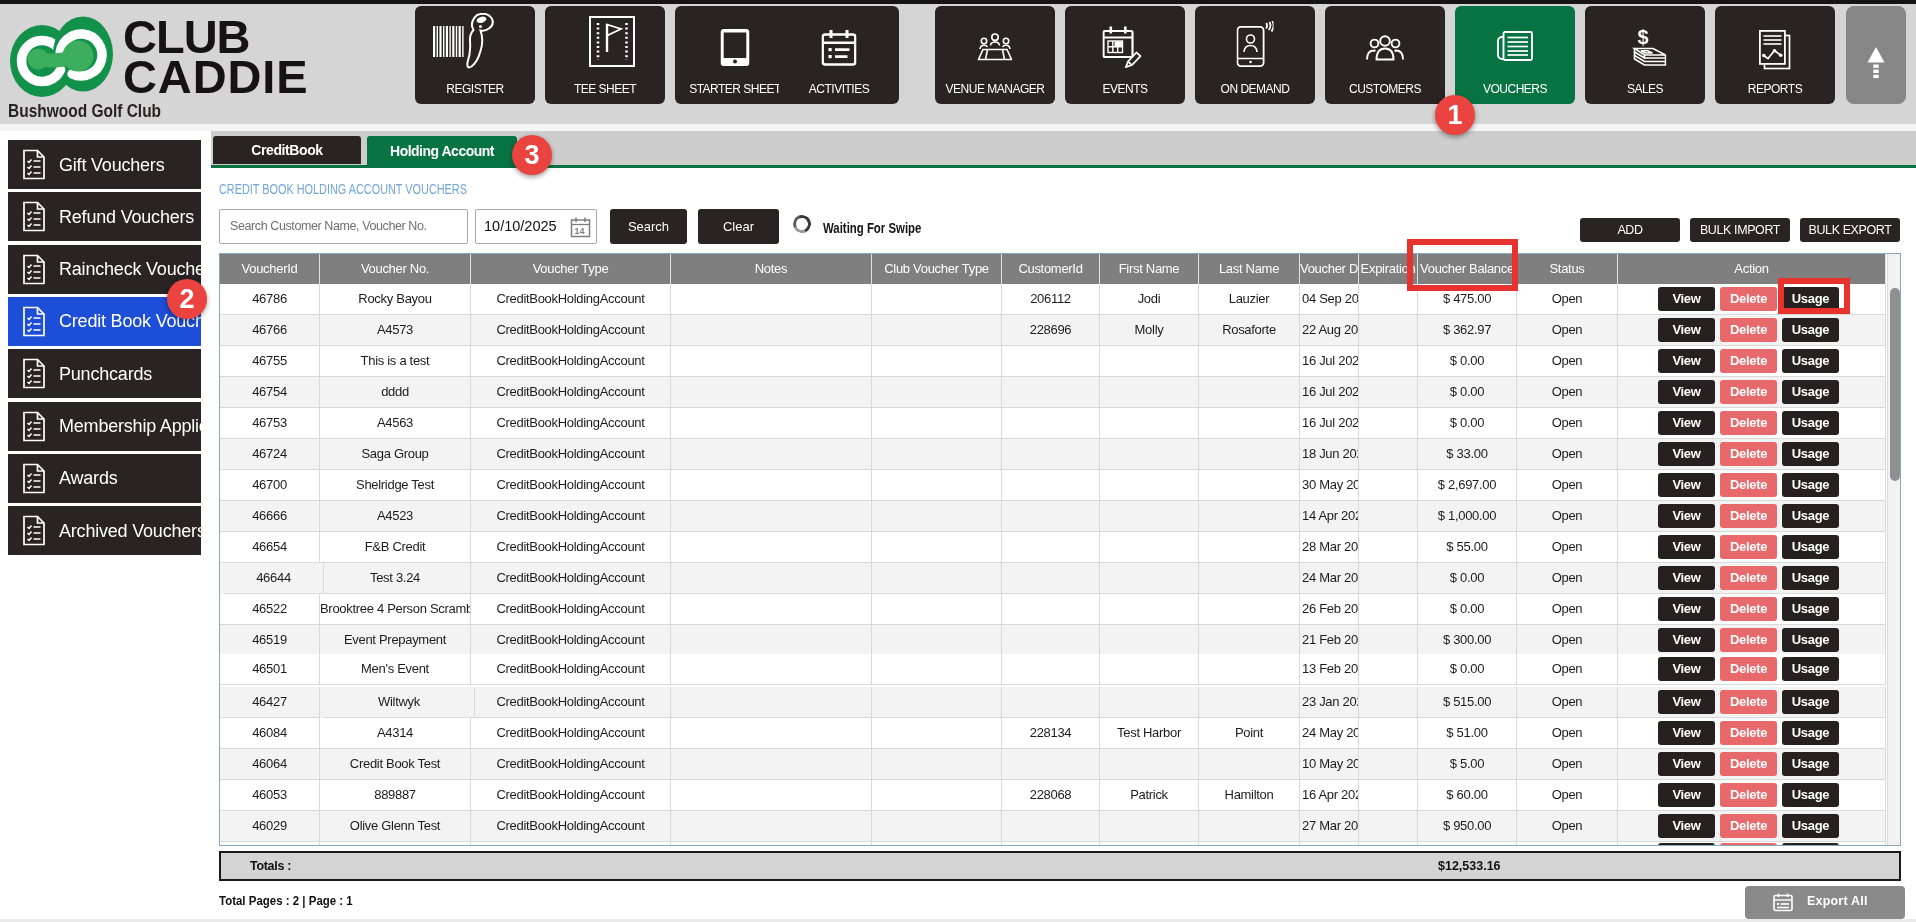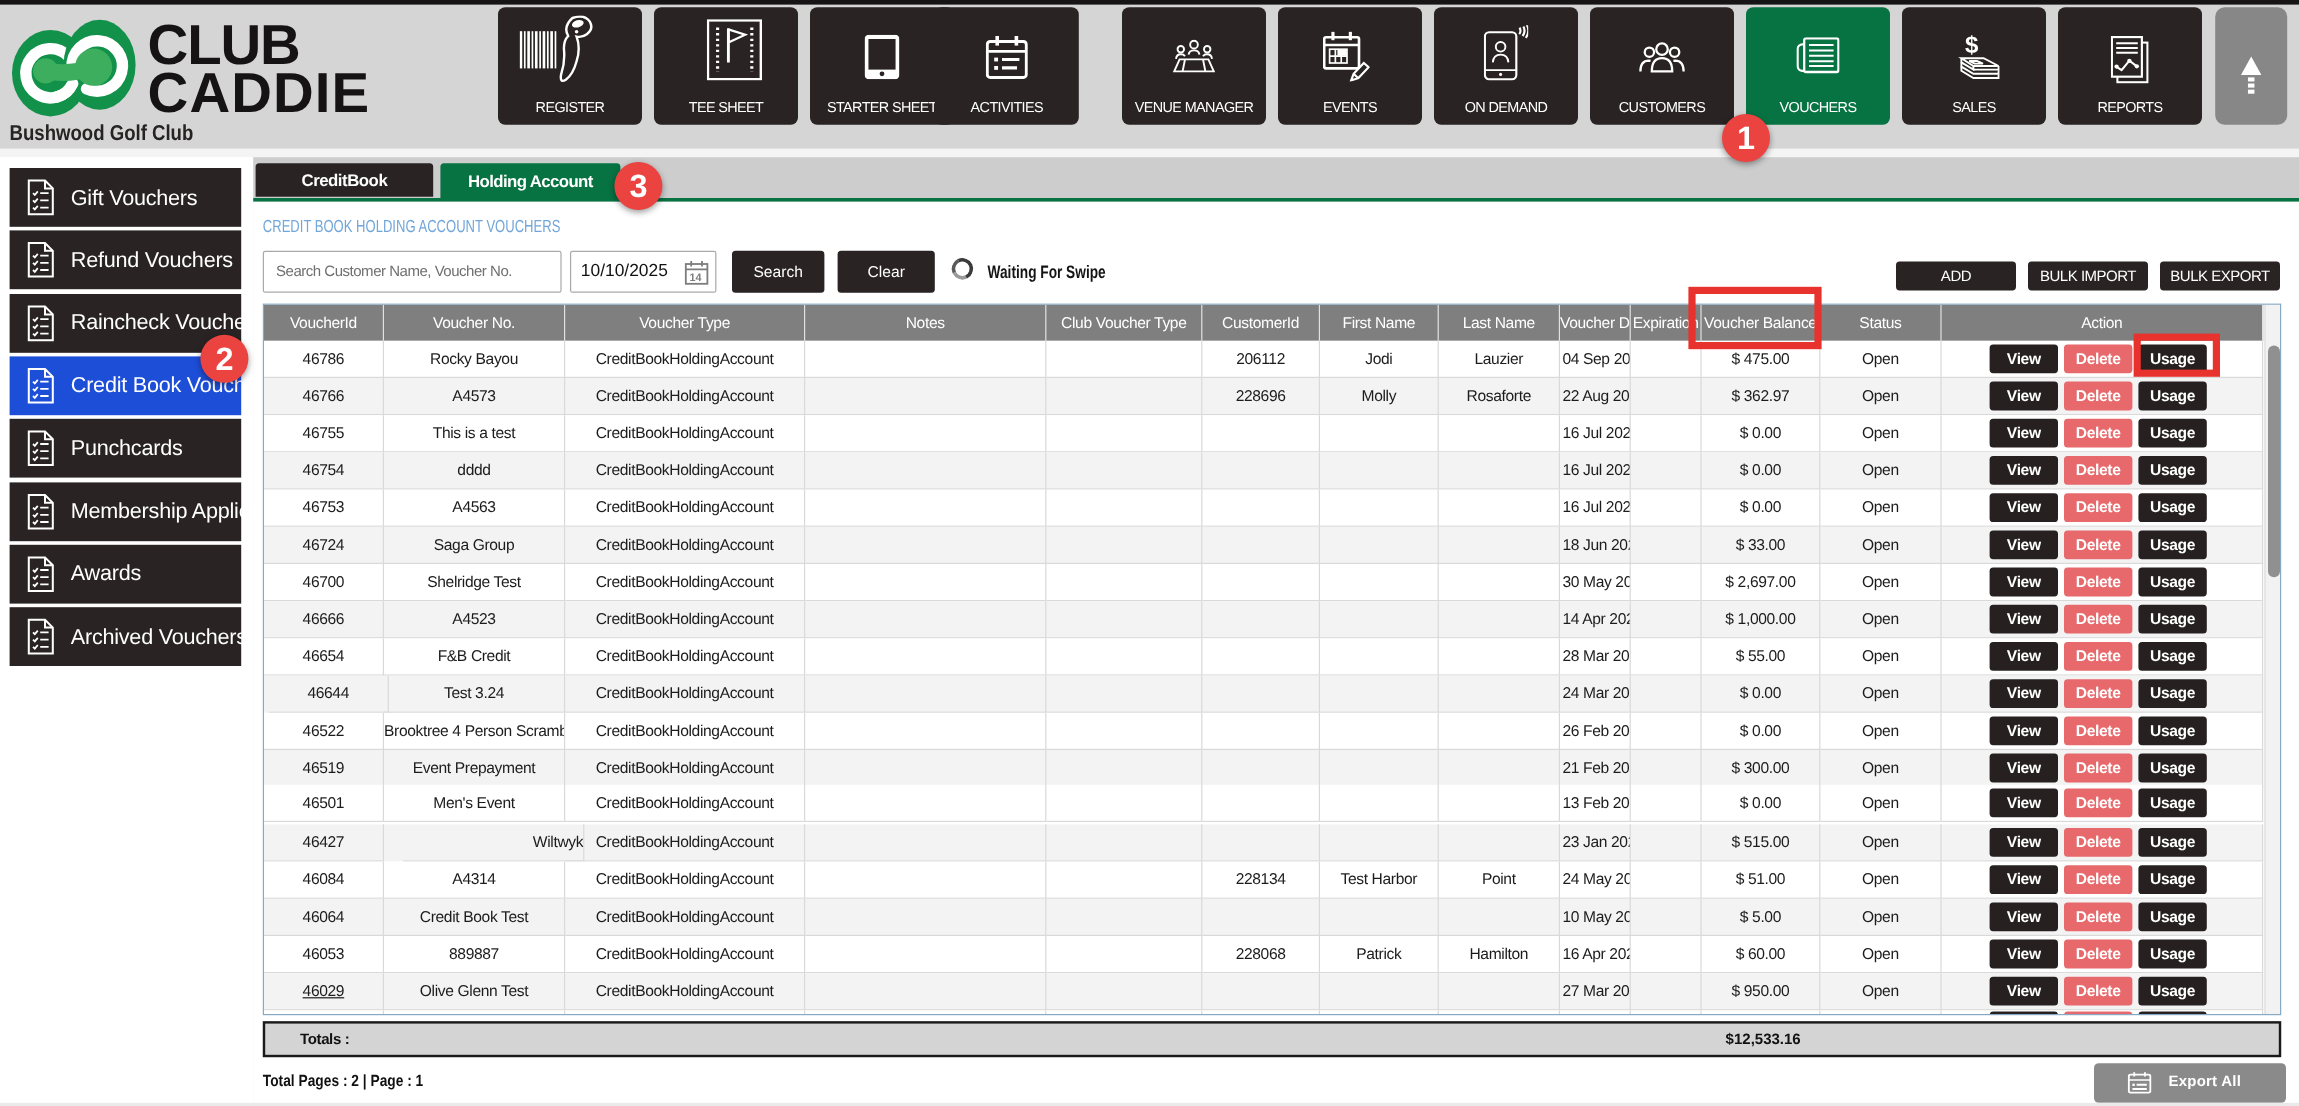--- a/index.html
+++ b/index.html
@@ -652,7 +652,7 @@
     </div>
     <div class="row alt" style="top:433px;">
       <div class="td" style="left:0px;width:100px;">46427</div>
-      <div class="td" style="left:116px;width:151px;text-align:right;">Wiltwyk</div>
+      <div class="td" style="left:104px;width:151px;">Wiltwyk</div>
       <div class="td" style="left:251px;width:200px;">CreditBookHoldingAccount</div>
       <div class="td" style="left:451px;width:201px;"></div>
       <div class="td" style="left:652px;width:130px;"></div>

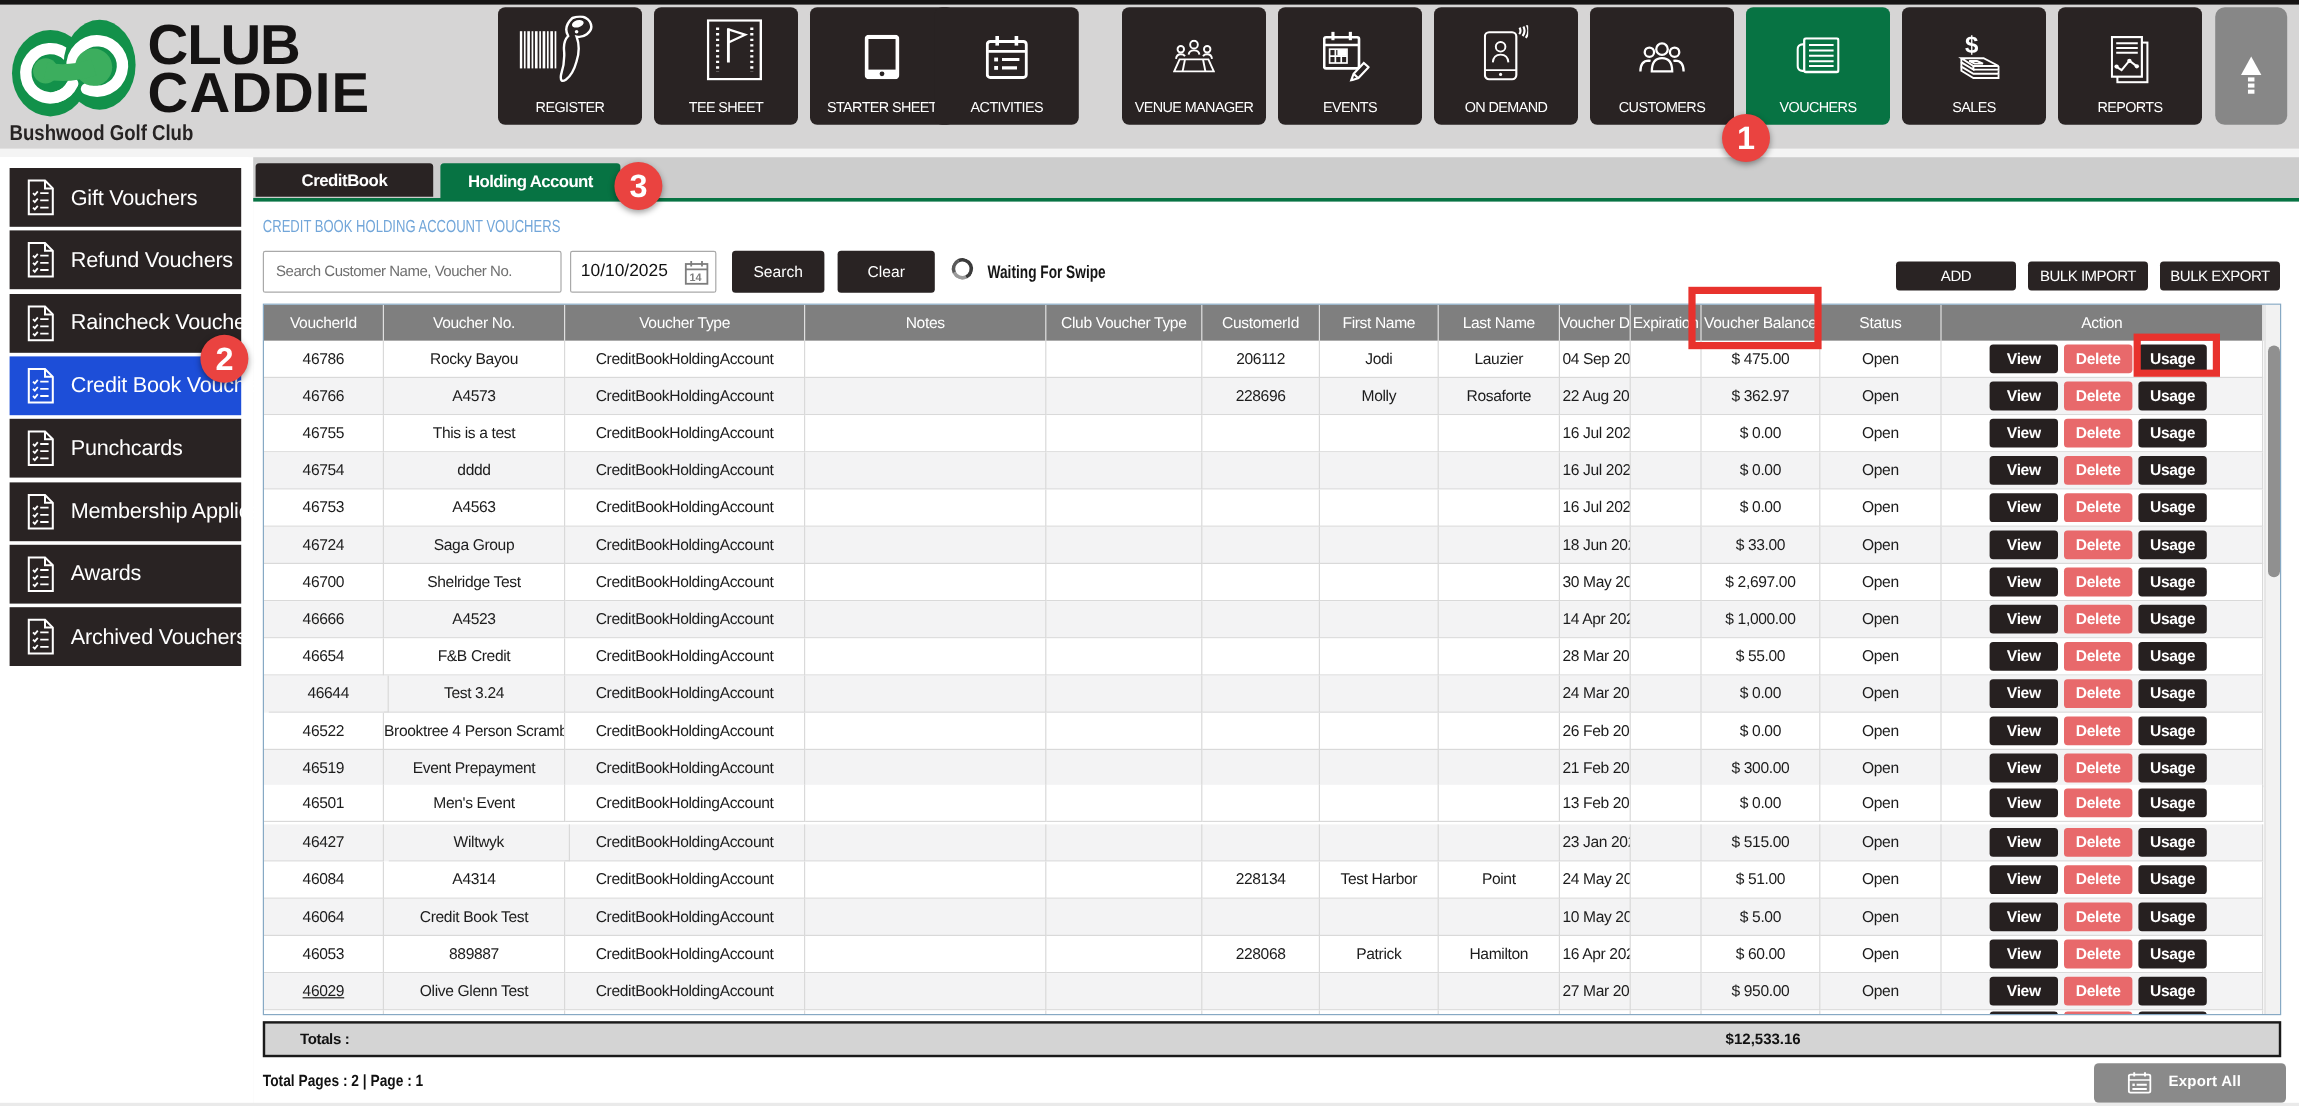--- a/index.html
+++ b/index.html
@@ -727,7 +727,7 @@
       </div>
     </div>
     <div class="row alt" style="top:557px;">
-      <div class="td" style="left:0px;width:100px;text-decoration:underline;">46029</div>
+      <div class="td" style="left:0px;width:100px;">46029</div>
       <div class="td" style="left:100px;width:151px;">Olive Glenn Test</div>
       <div class="td" style="left:251px;width:200px;">CreditBookHoldingAccount</div>
       <div class="td" style="left:451px;width:201px;"></div>

